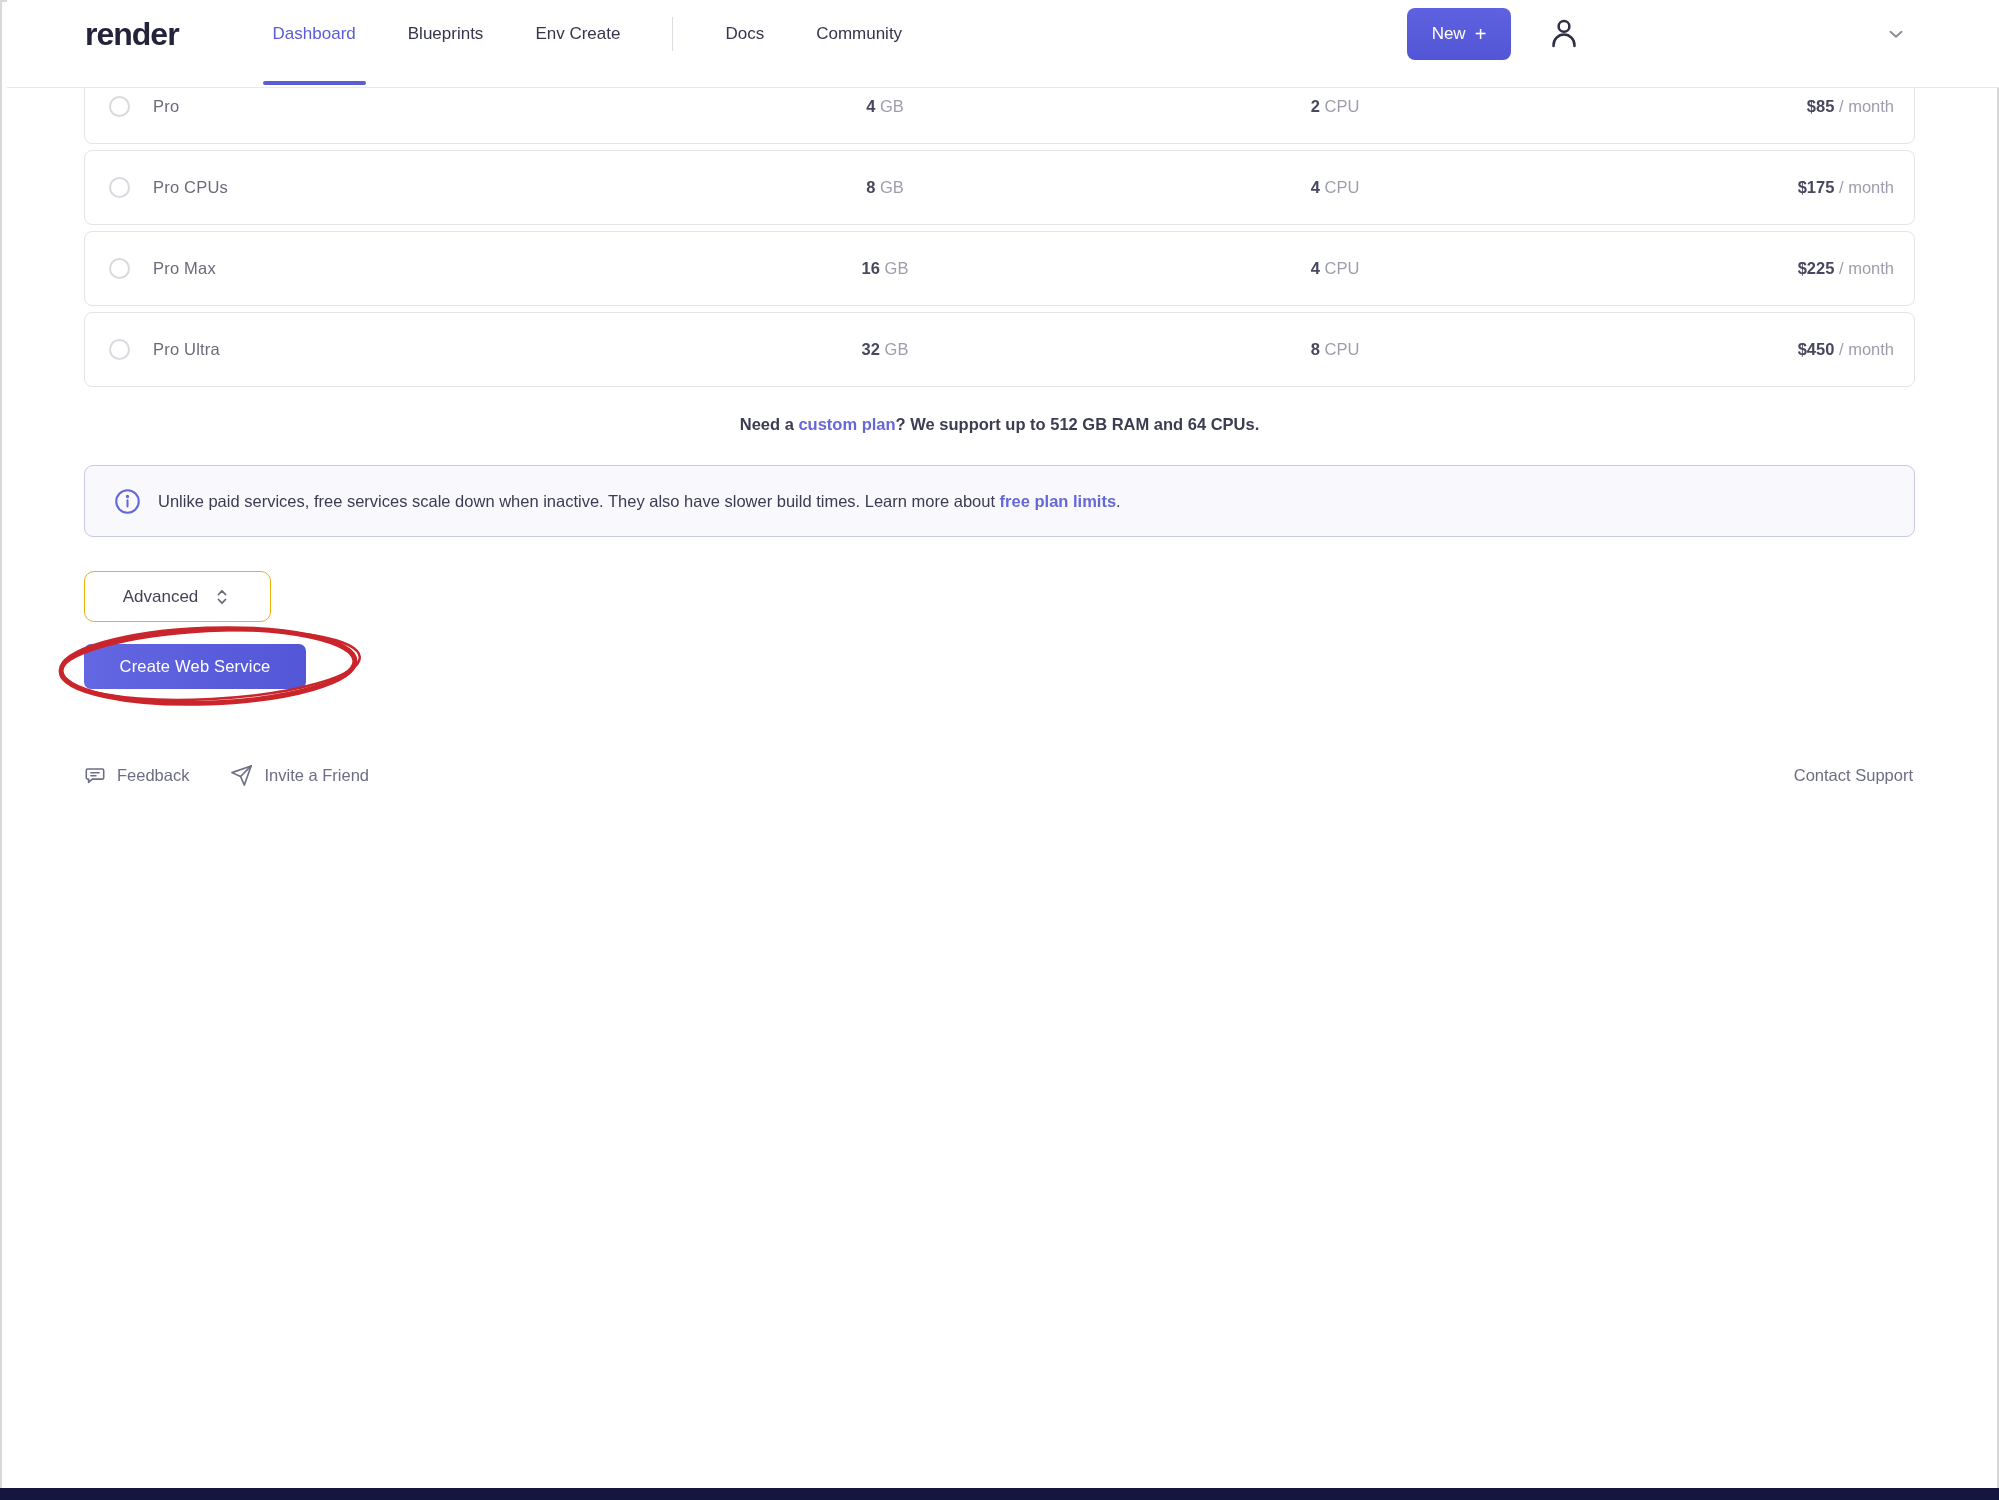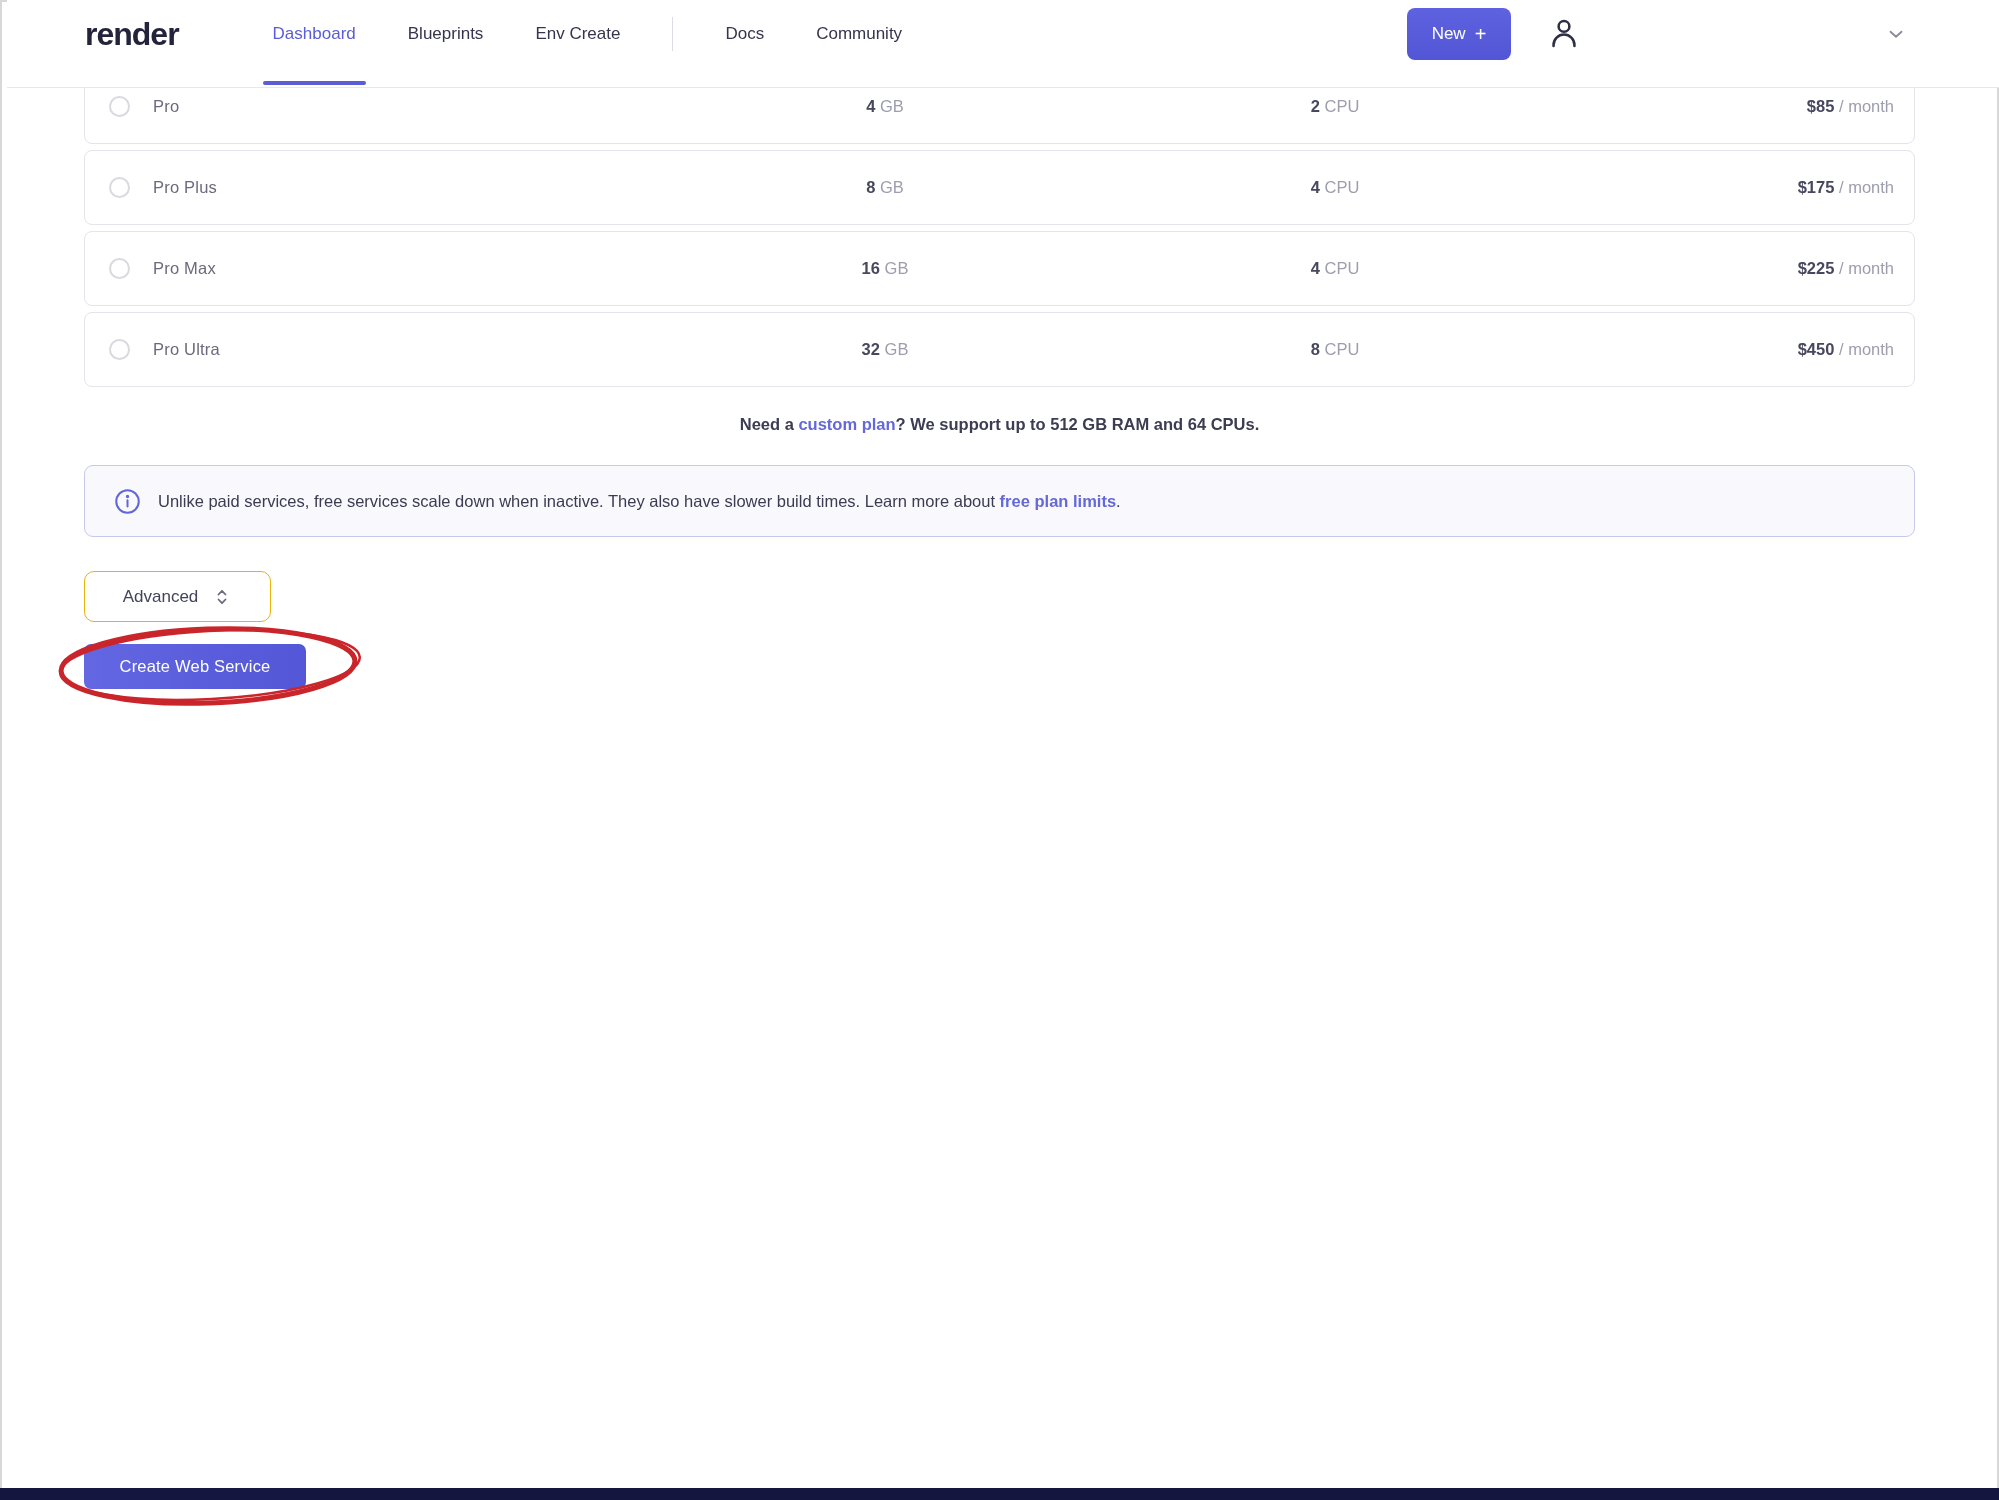--- a/index.html
+++ b/index.html
@@ -167,7 +167,7 @@
 
   <div class="plan-row row-1">
     <div class="radio"></div>
-    <div class="plan-name">Pro Plus</div>
+    <div class="plan-name">Pro CPUs</div>
     <div class="cell-center"><span class="val-strong">8</span> <span class="val-muted">GB</span></div>
     <div class="cell-center"><span class="val-strong">4</span> <span class="val-muted">CPU</span></div>
     <div class="cell-right"><span class="val-strong">$175</span> <span class="val-muted">/ month</span></div>

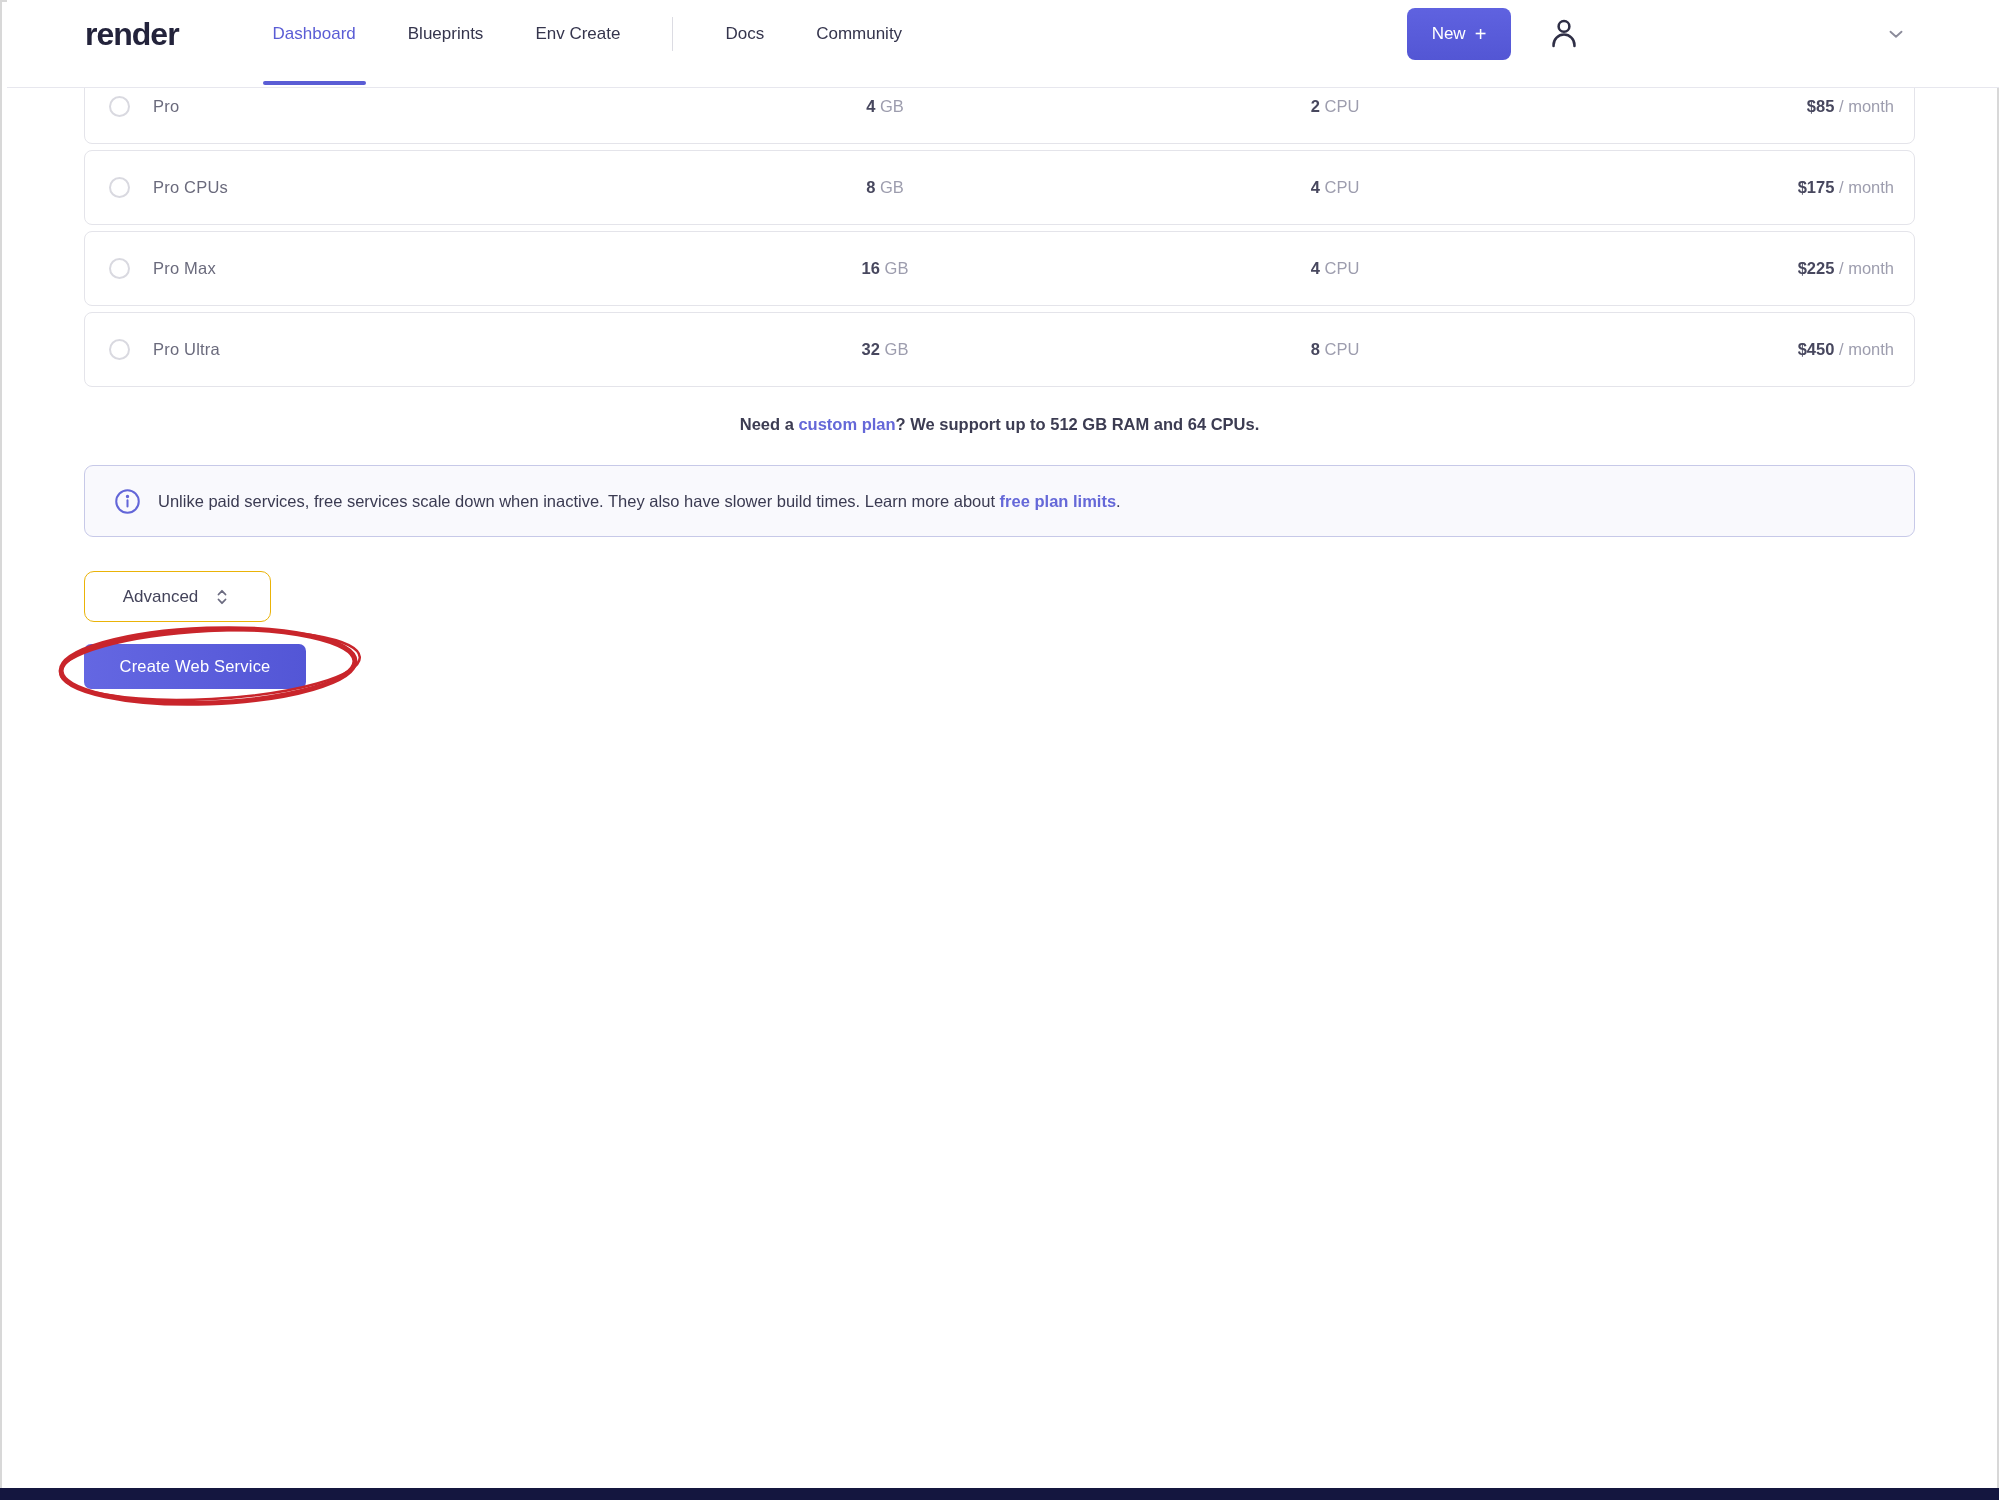--- a/index.html
+++ b/index.html
@@ -221,6 +221,28 @@
     <ellipse cx="180" cy="57" rx="150" ry="34" fill="none" stroke="#c9252b" stroke-width="2.5" transform="rotate(-3 180 57)"></ellipse>
   </svg>
 
+  <div class="footer">
+    <div class="footer-link">
+      <span>
+        <svg width="22" height="22" viewBox="0 0 24 24" fill="none" stroke="#6d6d85" stroke-width="1.7" stroke-linecap="round" stroke-linejoin="round">
+          <path d="M4 5.5 h16 a1.5 1.5 0 0 1 1.5 1.5 v8 a1.5 1.5 0 0 1 -1.5 1.5 h-11 l-4 3.5 v-3.5 h-1 a1.5 1.5 0 0 1 -1.5 -1.5 v-8 a1.5 1.5 0 0 1 1.5 -1.5 z"></path>
+          <line x1="7.5" y1="9.5" x2="16.5" y2="9.5"></line>
+          <line x1="7.5" y1="12.8" x2="13" y2="12.8"></line>
+        </svg>
+      </span>
+      <span>Feedback</span>
+    </div>
+    <div class="footer-link">
+      <span>
+        <svg width="23" height="23" viewBox="0 0 24 24" fill="none" stroke="#6d6d85" stroke-width="1.7" stroke-linecap="round" stroke-linejoin="round">
+          <path d="M22 2 L11 13"></path>
+          <path d="M22 2 L15 22 L11 13 L2 9 Z"></path>
+        </svg>
+      </span>
+      <span>Invite a Friend</span>
+    </div>
+    <div class="contact">Contact Support</div>
+  </div>
 
   <div class="bottom-bar"></div>
 

